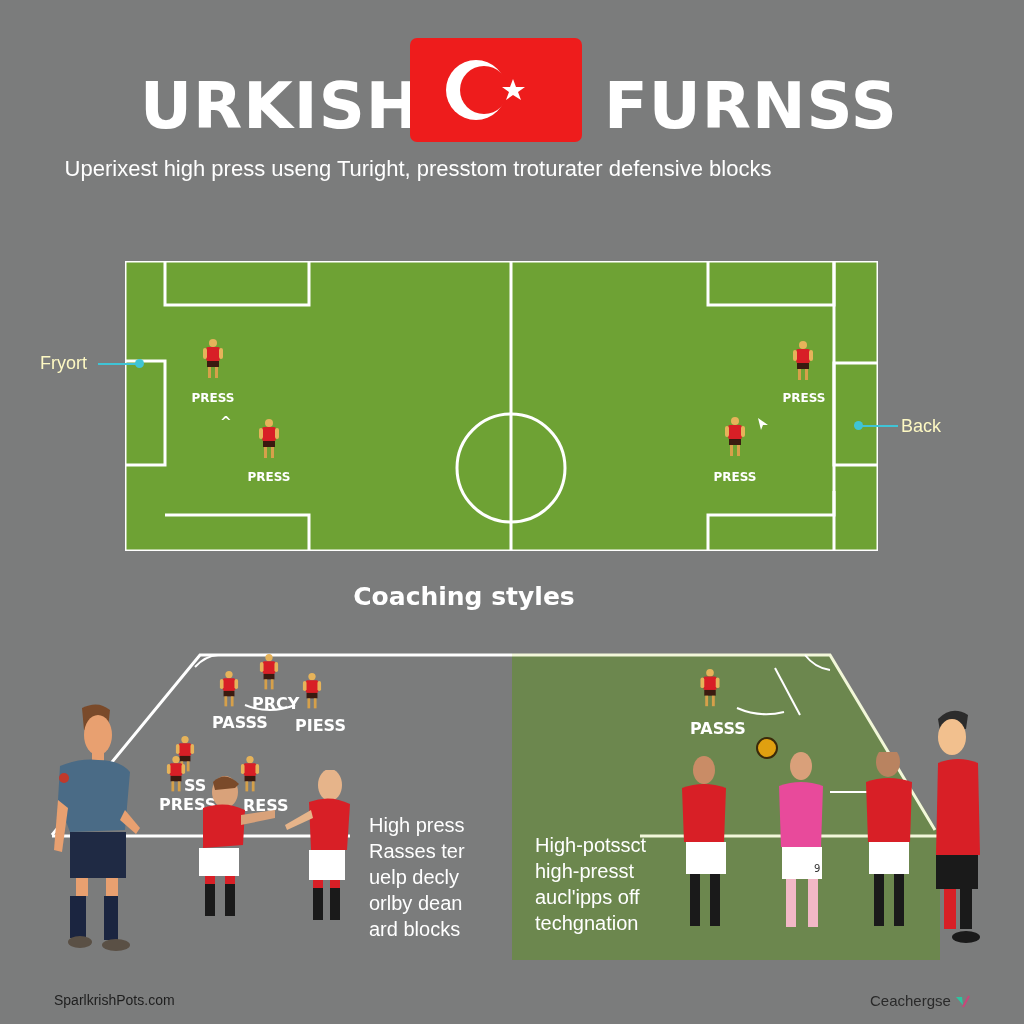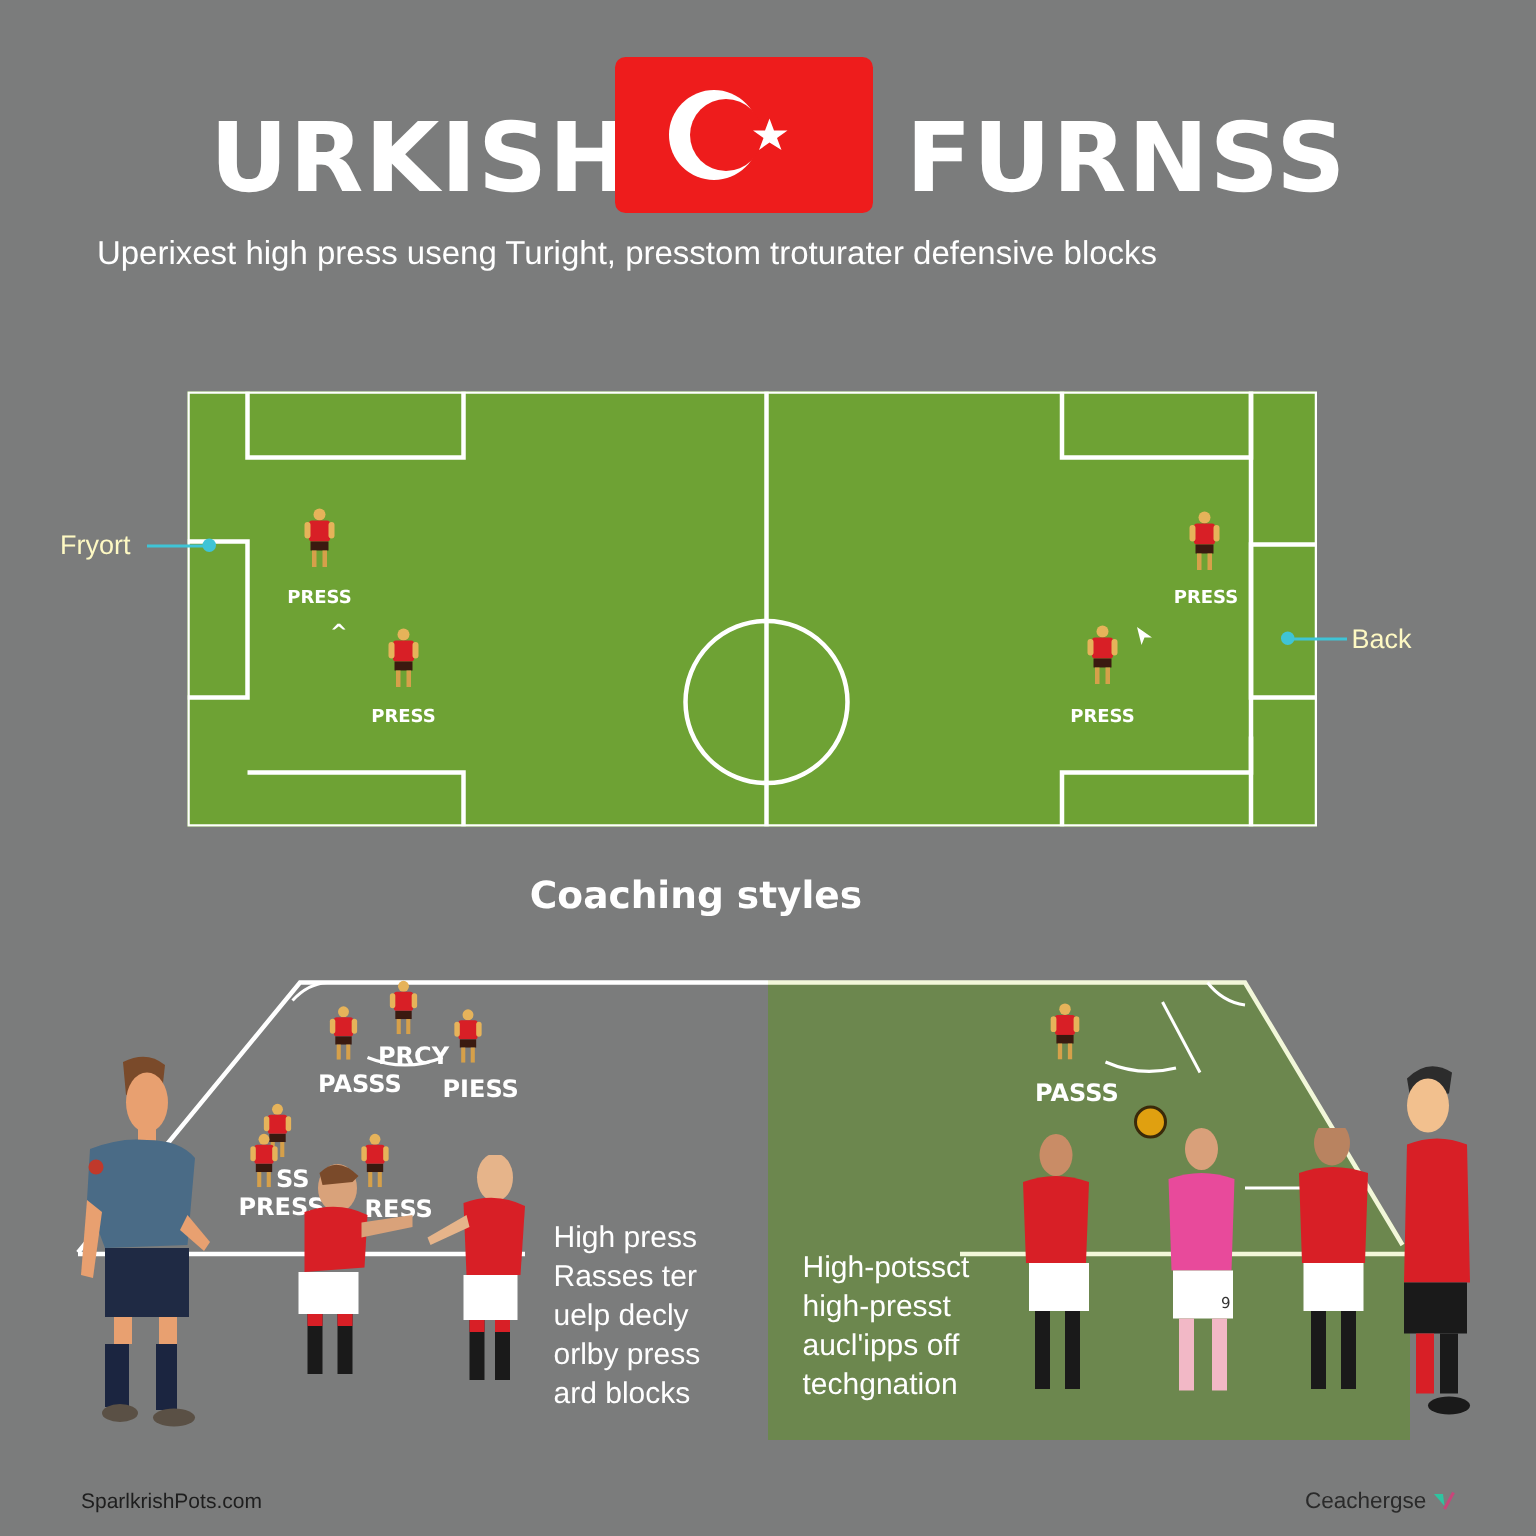--- a/index.html
+++ b/index.html
@@ -275,7 +275,7 @@
   <div>High press</div>
   <div>Rasses ter</div>
   <div>uelp decly</div>
-  <div>orlby press</div>
+  <div>orlby dean</div>
   <div>ard blocks</div>
 </div>
 

